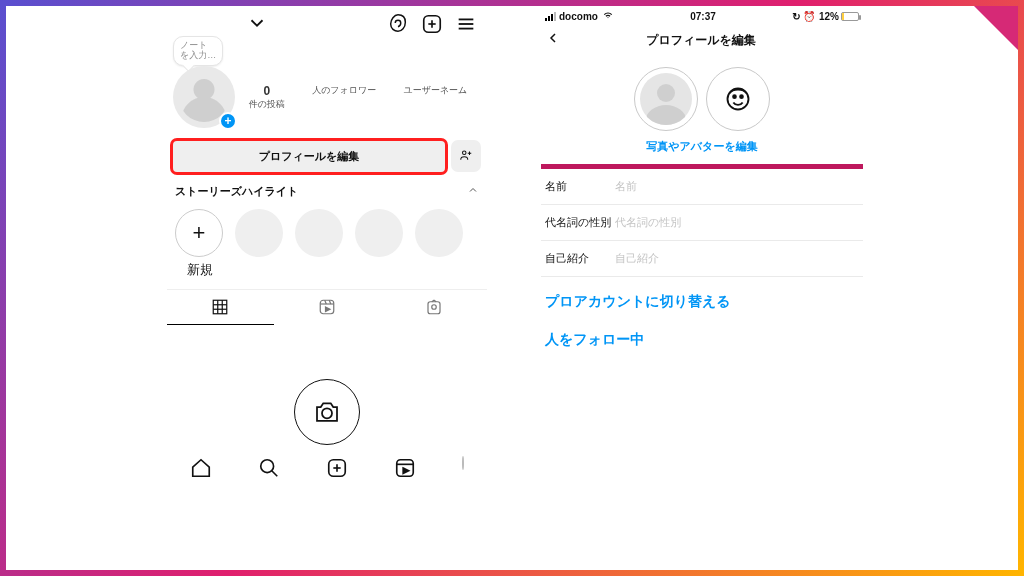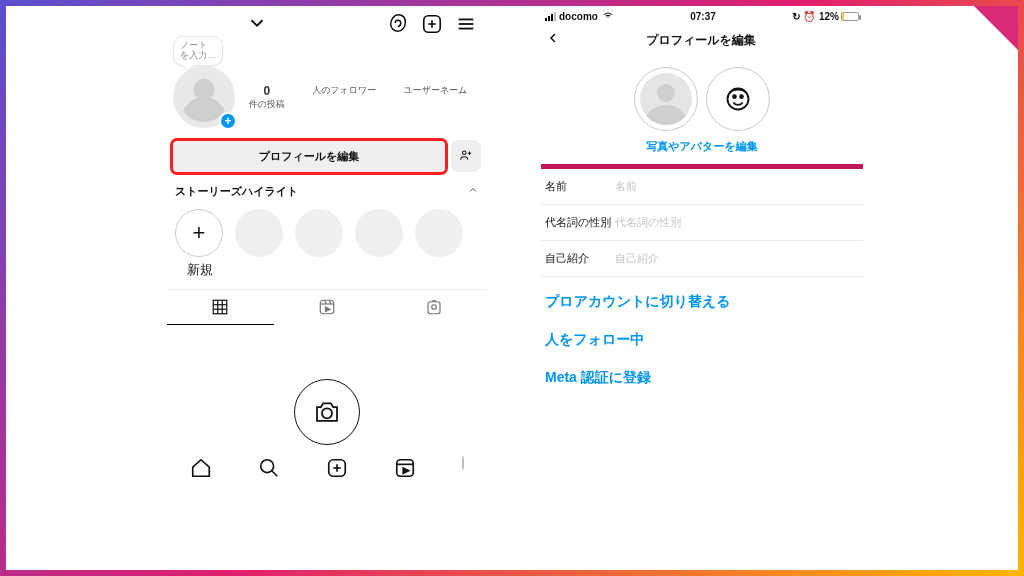--- a/index.html
+++ b/index.html
@@ -354,7 +354,6 @@
     <div class="blue-links">
       <div>プロアカウントに切り替える</div>
       <div>人をフォロー中</div>
-      <div>Meta 認証に登録</div>
     </div>
   </div>
 

